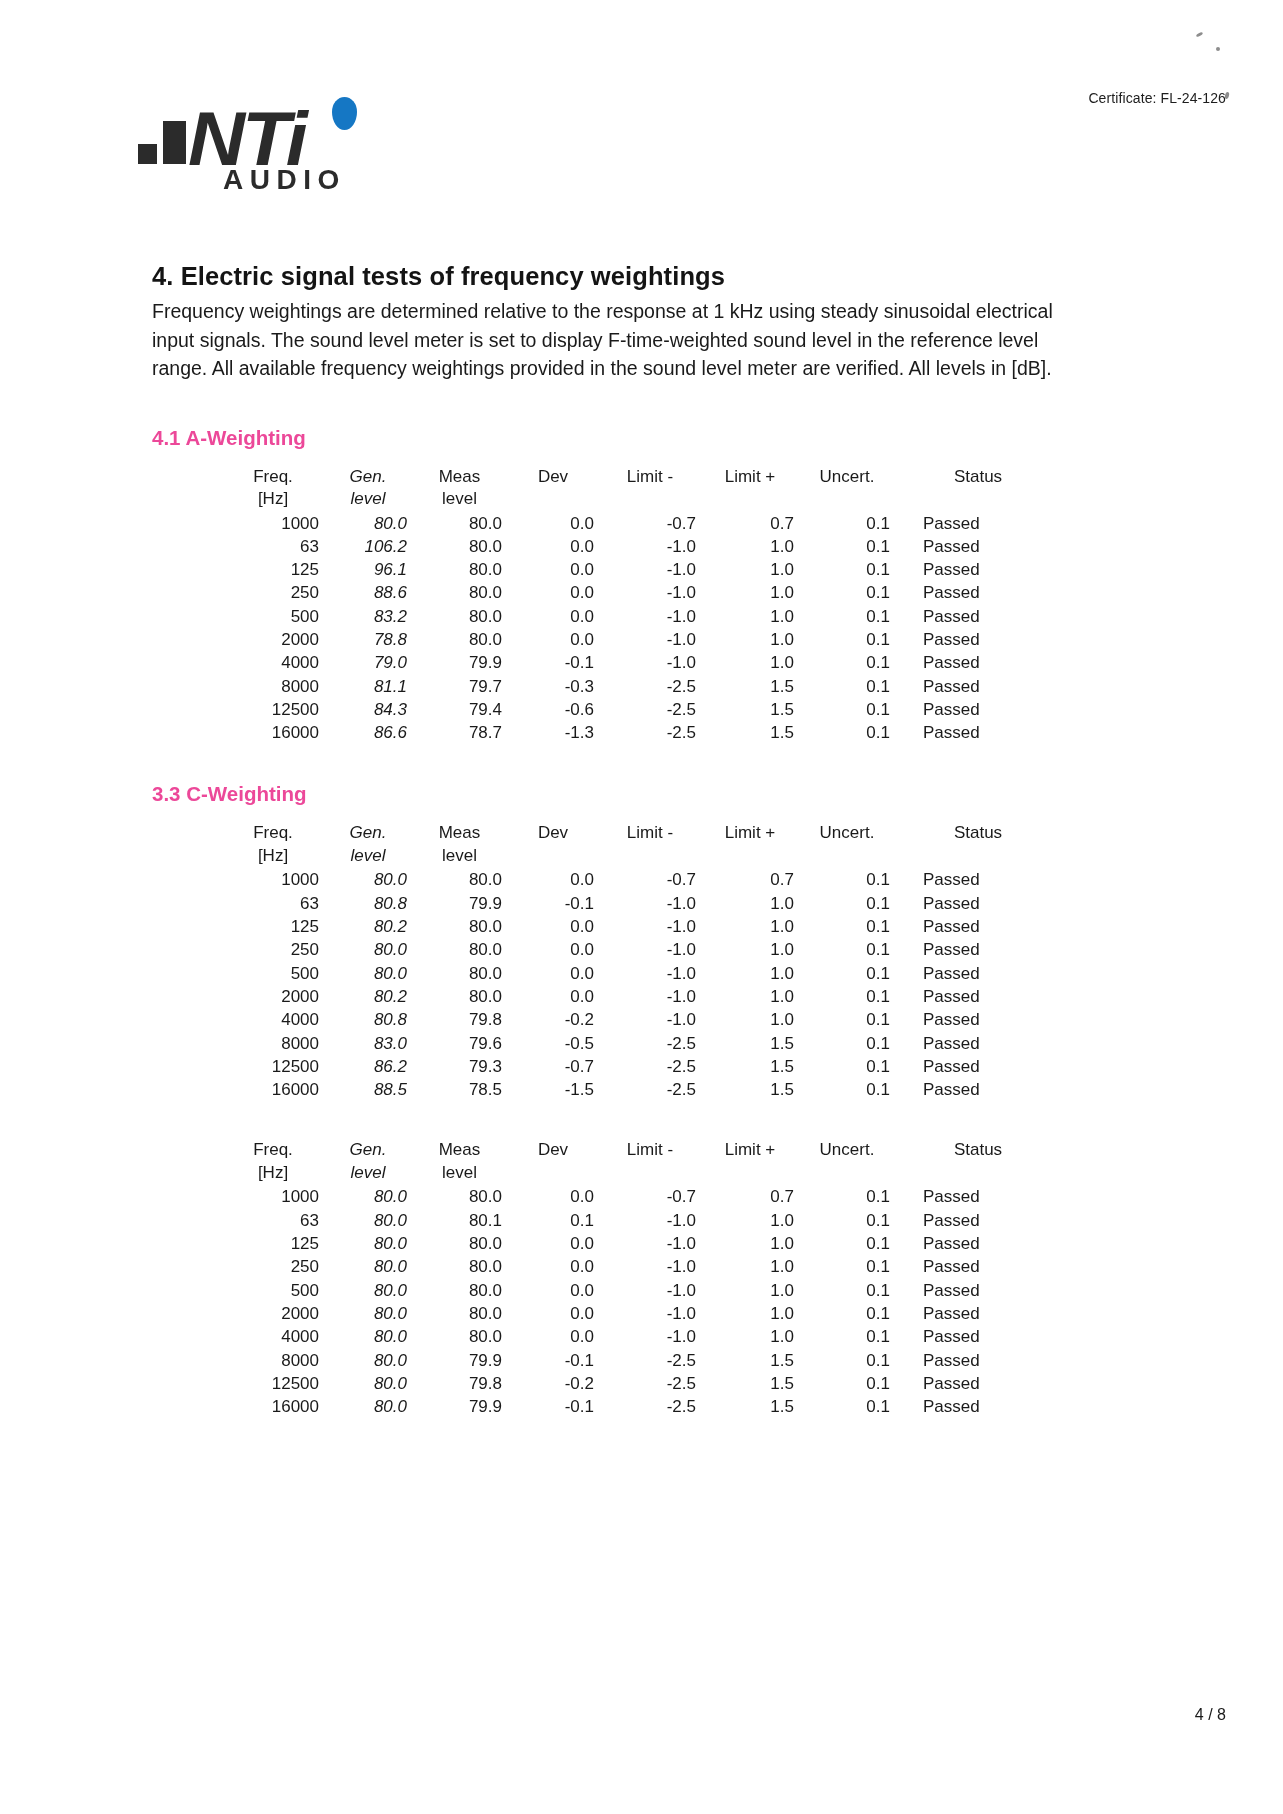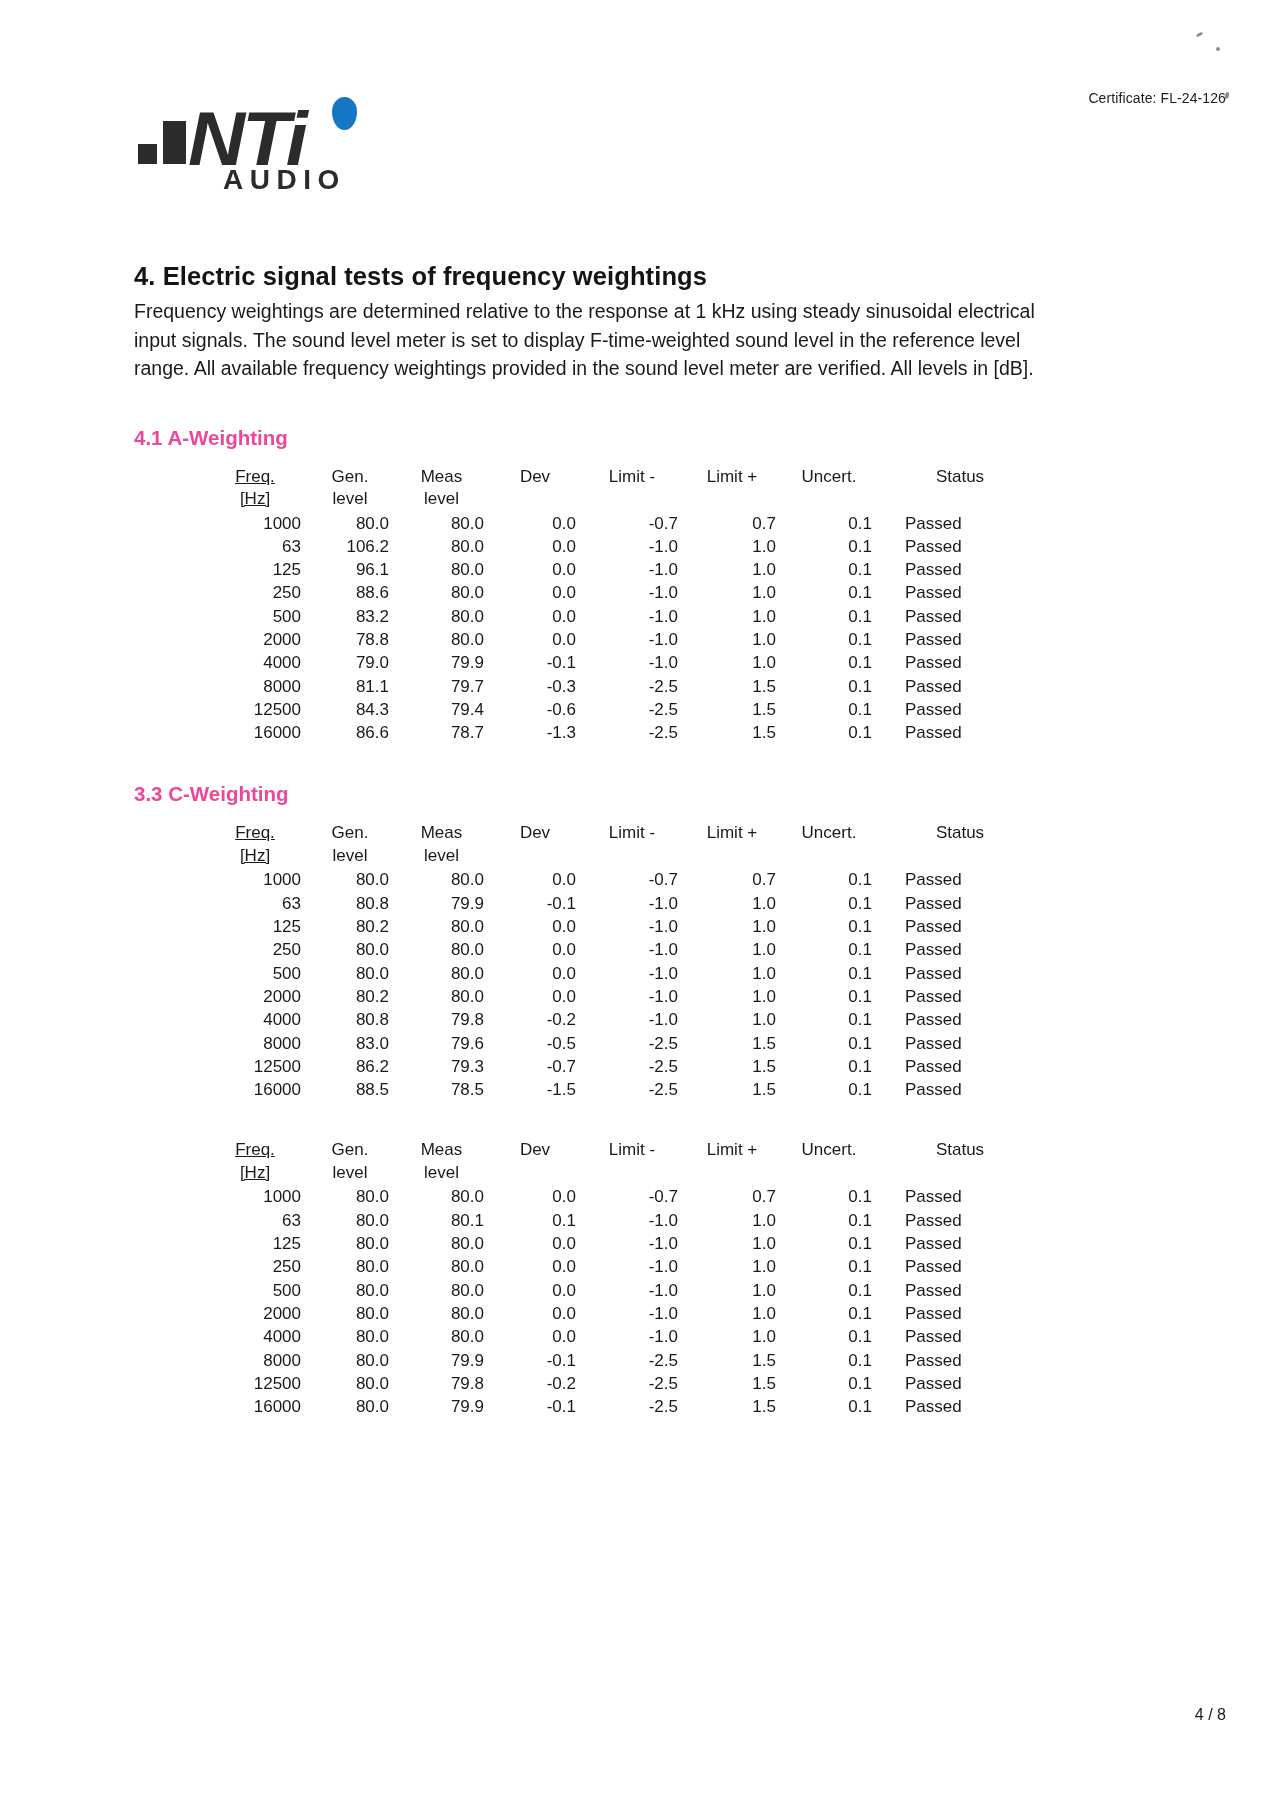--- a/index.html
+++ b/index.html
@@ -98,7 +98,7 @@
   
   .content {
     position: absolute;
-    left: 134px;
+    left: 152px;
     top: 262px;
     width: 1010px;
   }

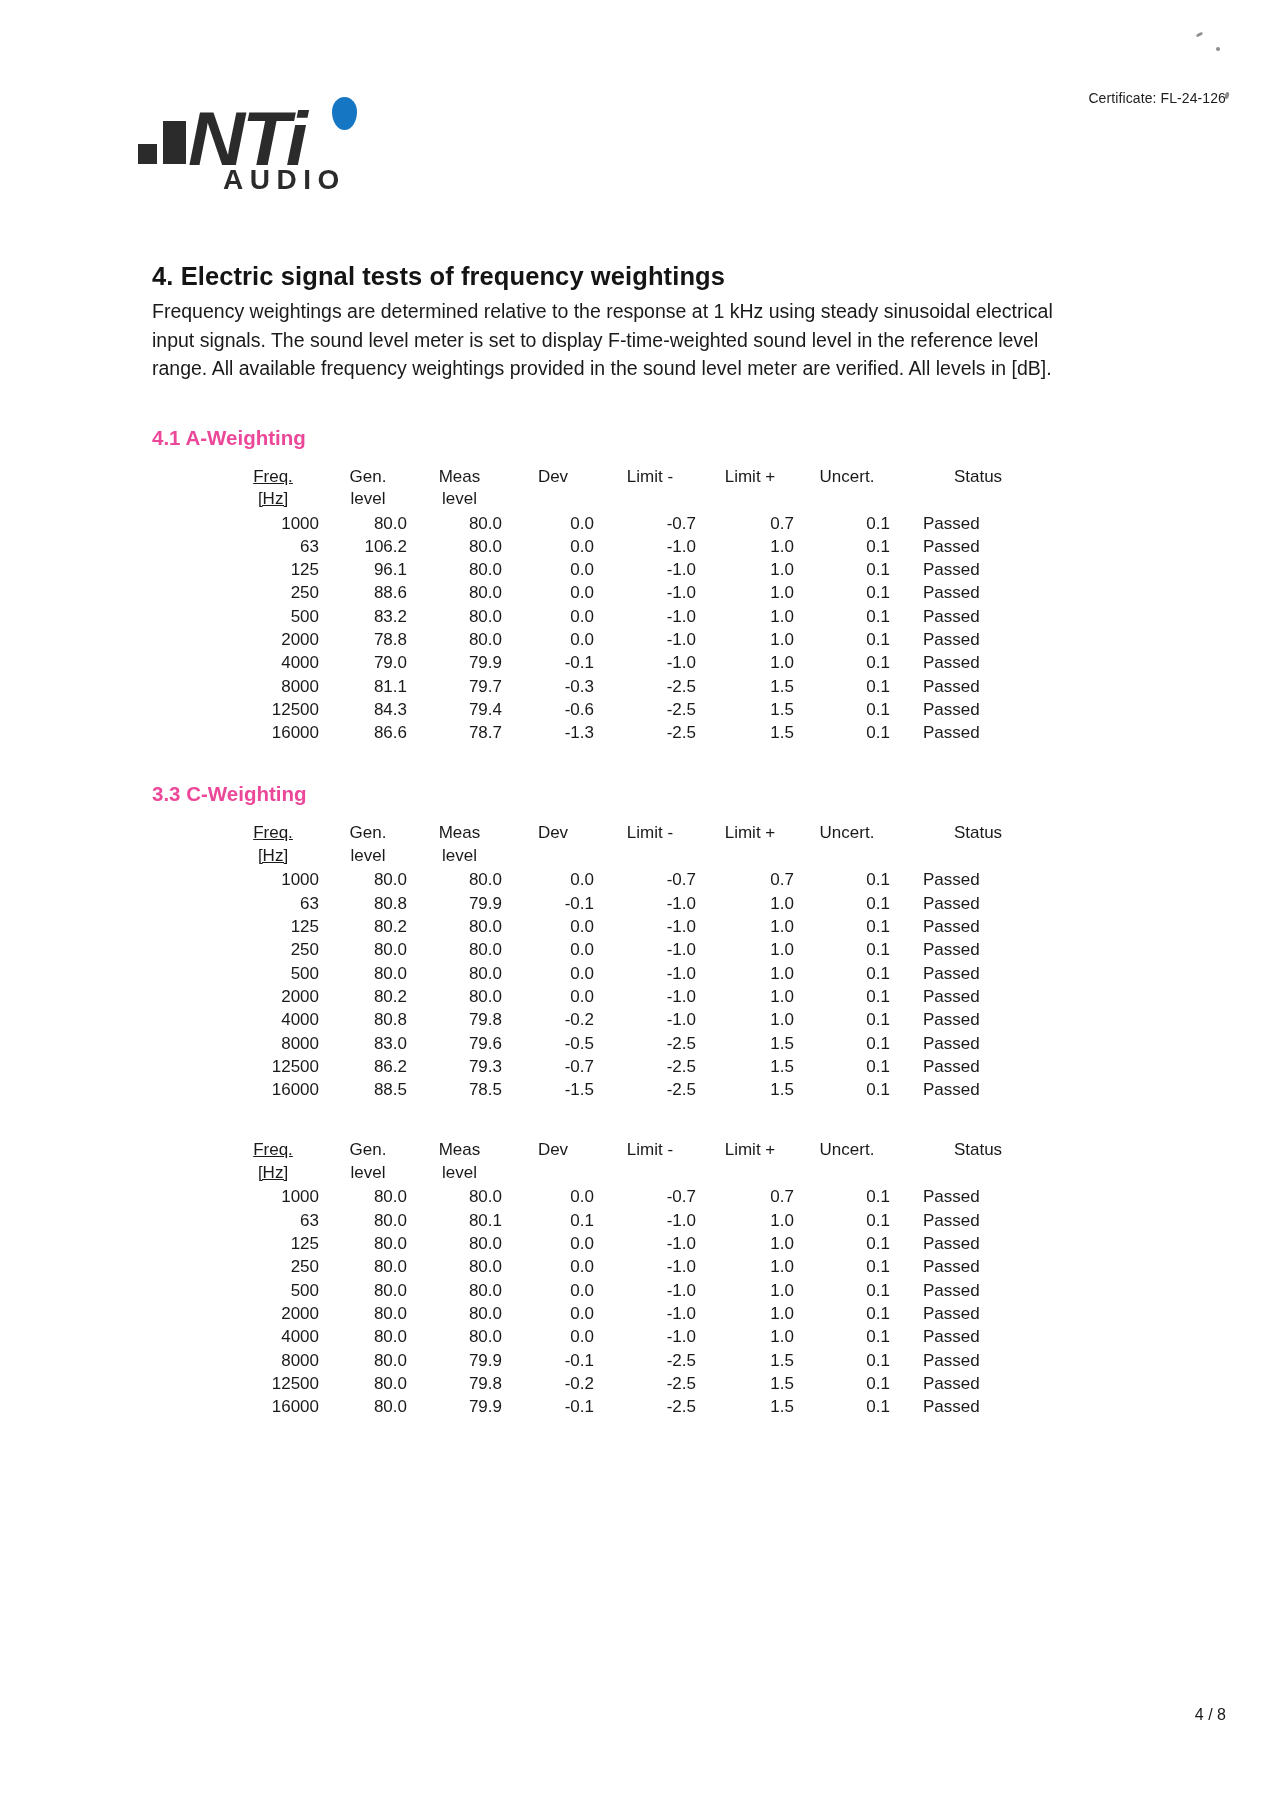--- a/index.html
+++ b/index.html
@@ -160,7 +160,7 @@
 
   th.c-freq, th.c-gen, th.c-meas, th.c-dev,
   th.c-limn, th.c-limp, th.c-unc { text-align: center; padding-left: 10px; }
-  th.c-freq { padding-left: 0; text-decoration: underline; }
+  th.c-freq { padding-left: 0; }
   th.c-status { text-align: left; padding-left: 33px; }
 
   .hdr-l2 { display: block; }

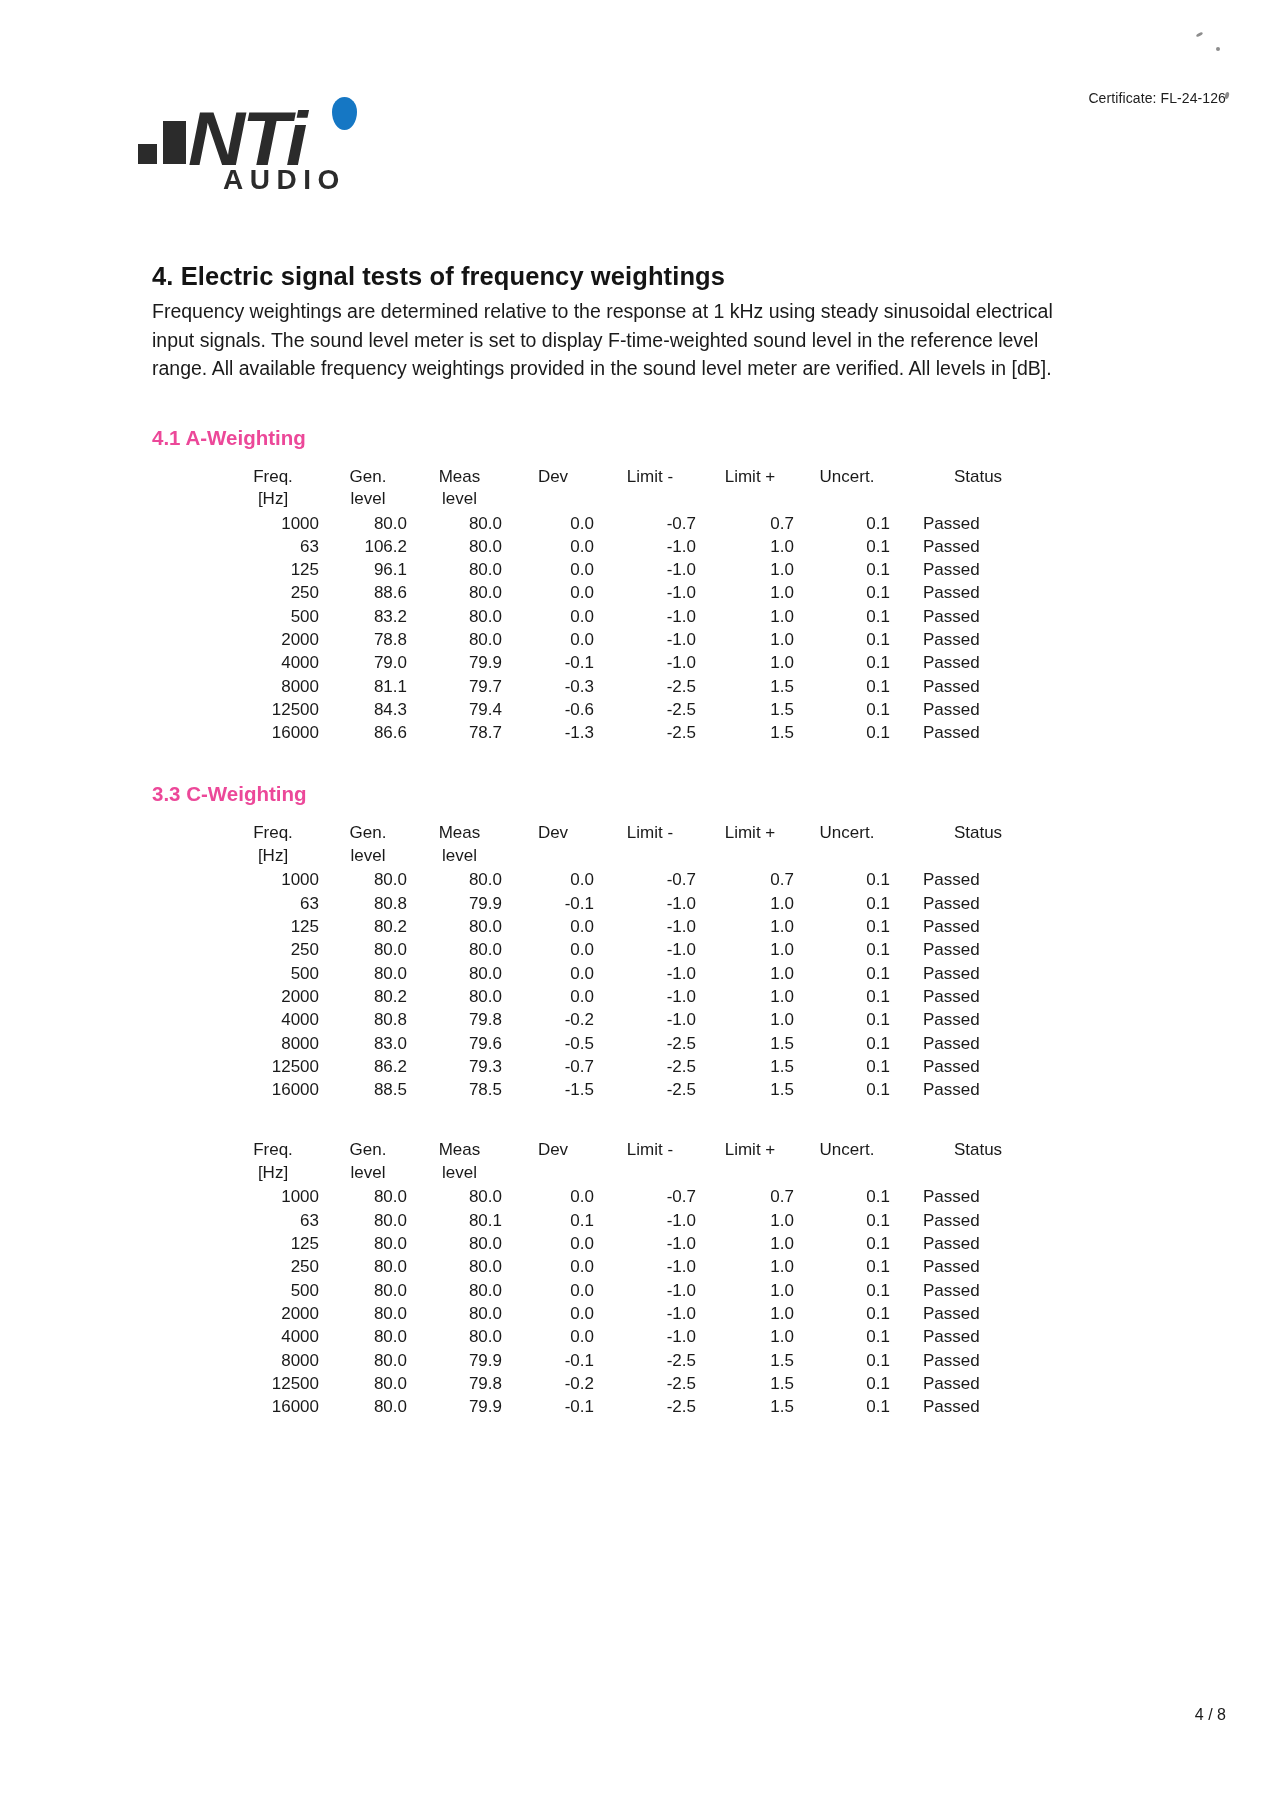--- a/index.html
+++ b/index.html
@@ -150,7 +150,7 @@
     white-space: nowrap;
   }
   .c-freq   { width: 92px;  text-align: right; }
-  .c-gen    { width: 78px;  text-align: right; padding-left: 10px !important; }
+  .c-gen    { width: 78px;  text-align: right; padding-left: 10px !important; font-style: italic; }
   .c-meas   { width: 85px;  text-align: right; padding-left: 10px !important; }
   .c-dev    { width: 82px;  text-align: right; padding-left: 10px !important; }
   .c-limn   { width: 92px;  text-align: right; padding-left: 10px !important; }

